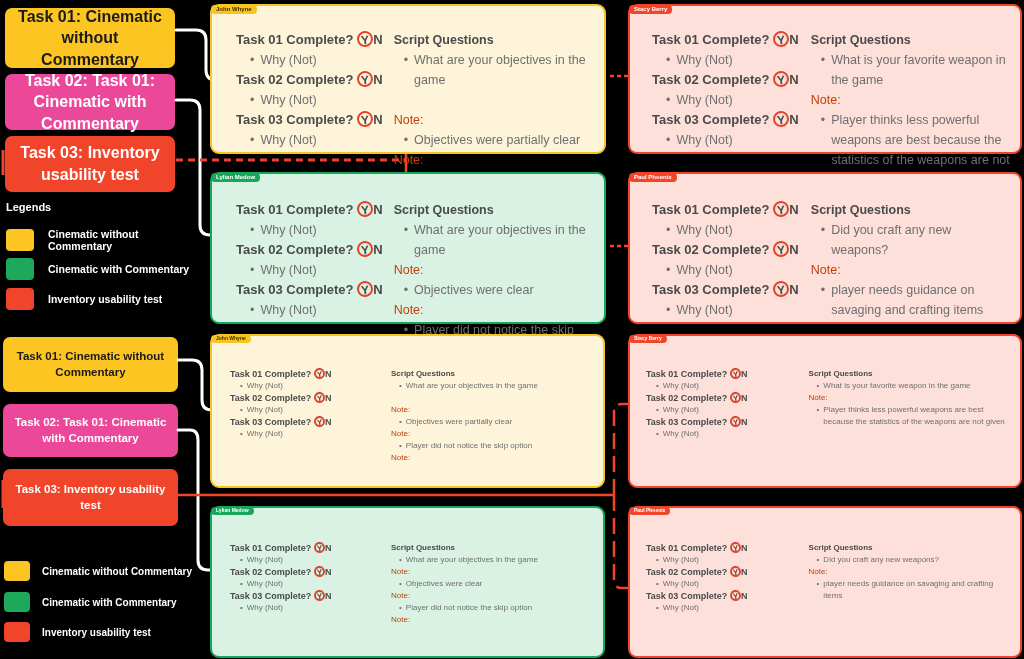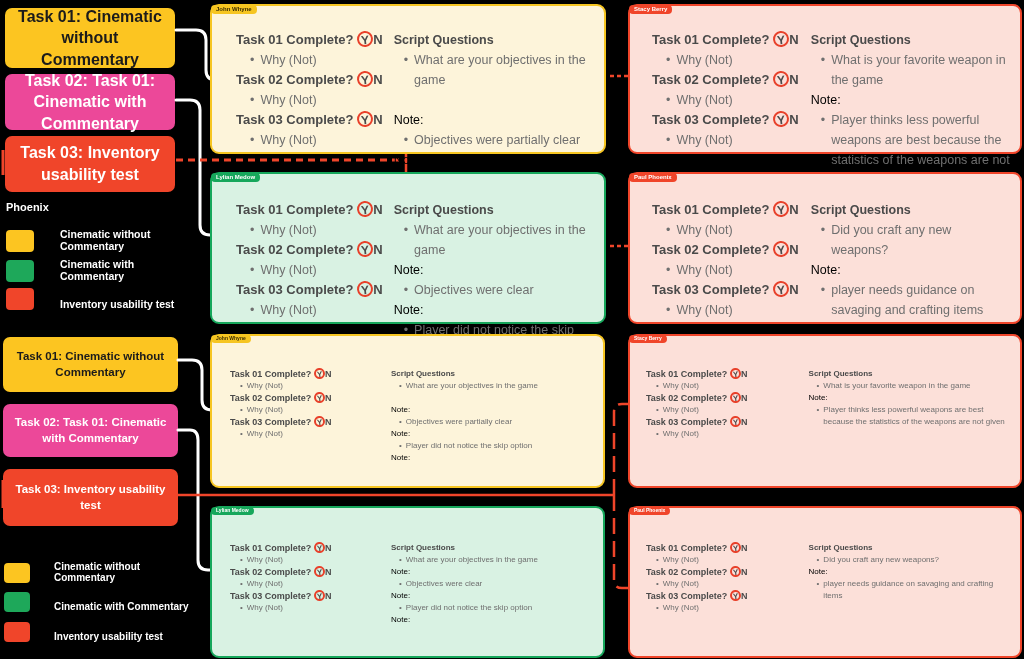--- a/index.html
+++ b/index.html
@@ -82,7 +82,7 @@
   .why .dot { flex: none; }
   .sq-title { font-weight: bold; color: #4a4a4a; }
   .sq-item, .note-item { color: #6f6f6f; display: flex; }
-  .note-lbl { color: #000000; }
+  .note-lbl { color: #c2410c; }
   .bullet { flex: none; }
 
   

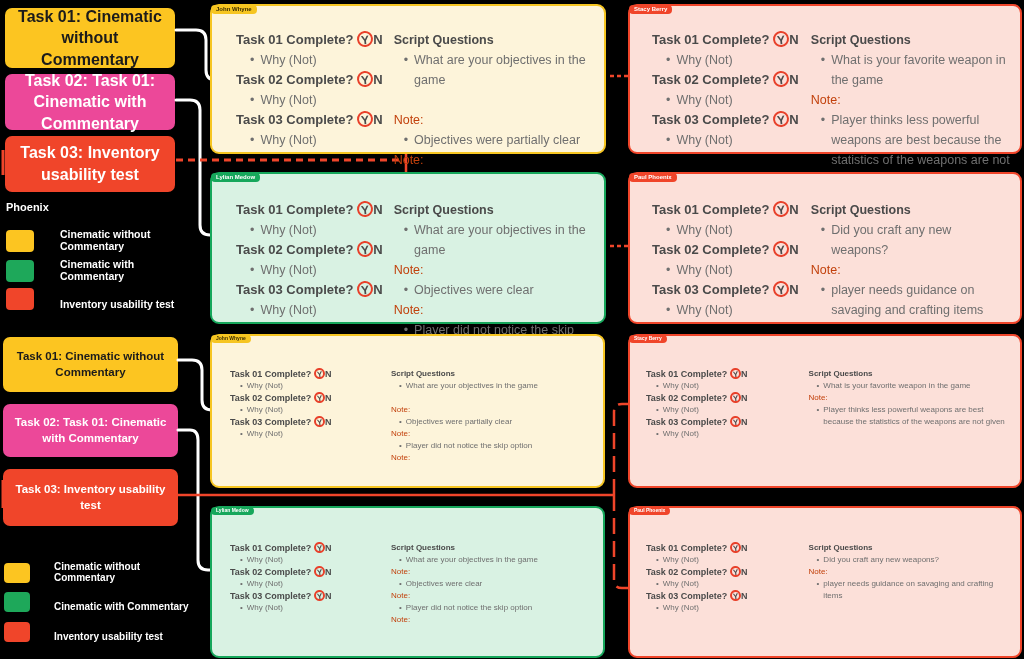--- a/index.html
+++ b/index.html
@@ -121,7 +121,7 @@
     <span>Task 03: Inventory usability test</span>
   </div>
 
-  <div class="legend-title" style="left:6px; top:201px; font-size:11px;">Phoenix</div>
+  <div class="legend-title" style="left:6px; top:201px; font-size:11px;">Legends</div>
 
   <div class="legend-row" style="left:6px; top:228px; width:195px;">
     <span class="legend-swatch" style="width:28px; height:22px; background:#FCC521;"></span>

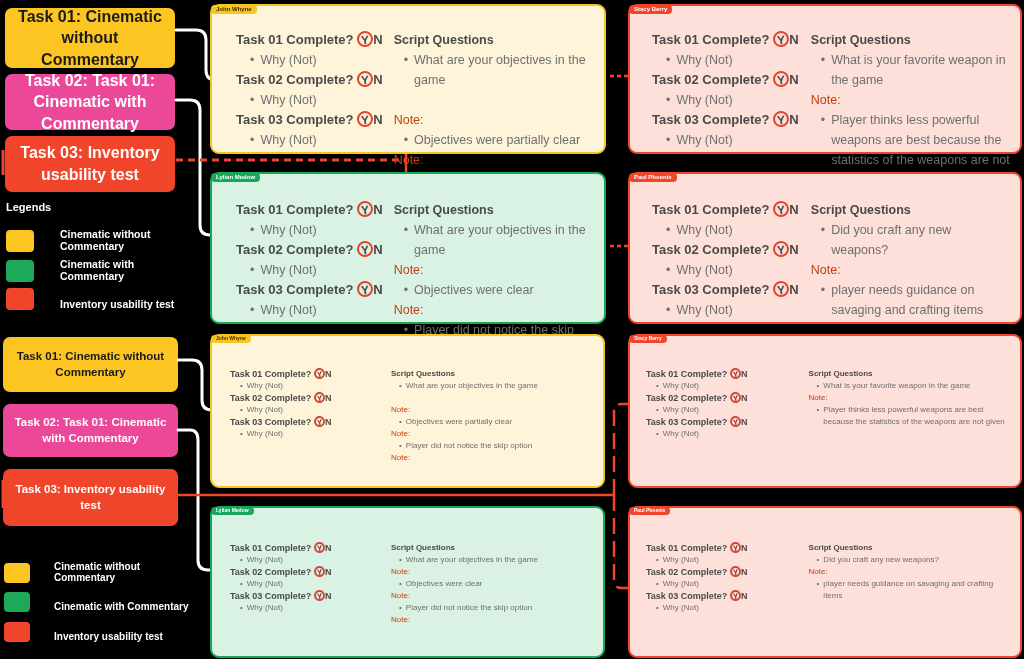--- a/index.html
+++ b/index.html
@@ -27,7 +27,7 @@
 
   
   .legend-title { position: absolute; color: #ffffff; font-weight: bold; }
-  .legend-row { position: absolute; display: flex; align-items: flex-end; gap: 12px; }
+  .legend-row { position: absolute; display: flex; align-items: center; }
   .legend-swatch { border-radius: 4px; flex: none; }
   .legend-label { color: #ffffff; font-weight: bold; }
 

